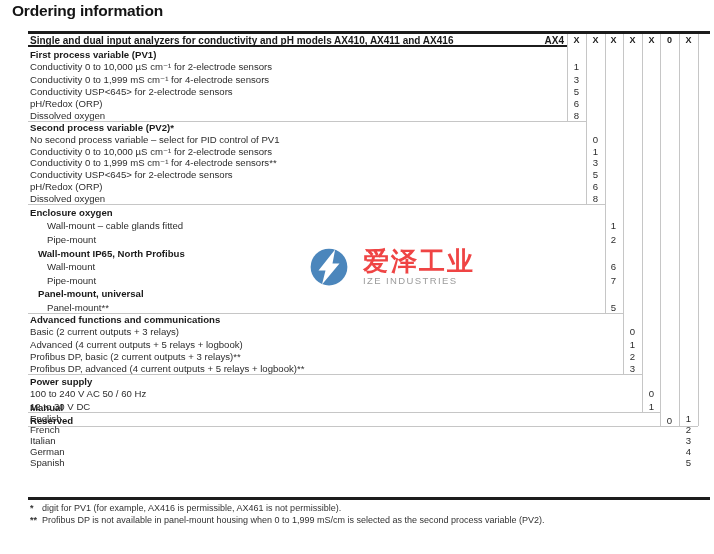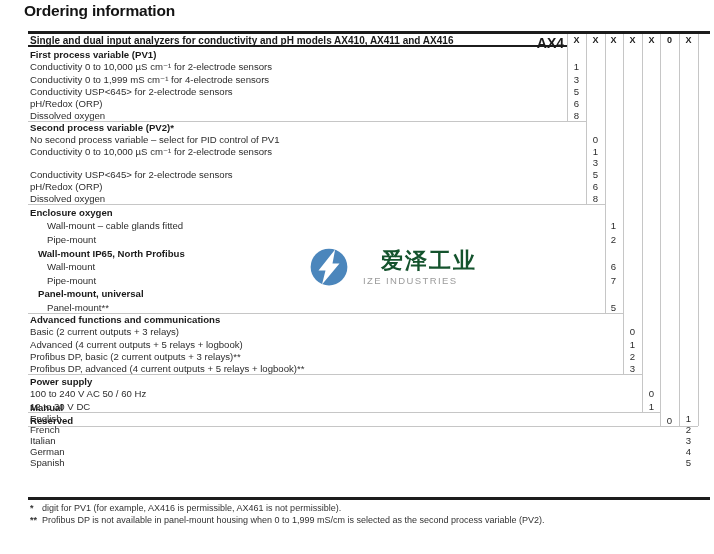--- a/index.html
+++ b/index.html
@@ -12,7 +12,7 @@
     overflow:hidden;
   }
   .title{
-    position:absolute;left:24px;top:2px;margin:0;
+    position:absolute;left:12px;top:2px;margin:0;
     font-size:15.5px;font-weight:bold;color:#141414;letter-spacing:-0.2px;
   }
   

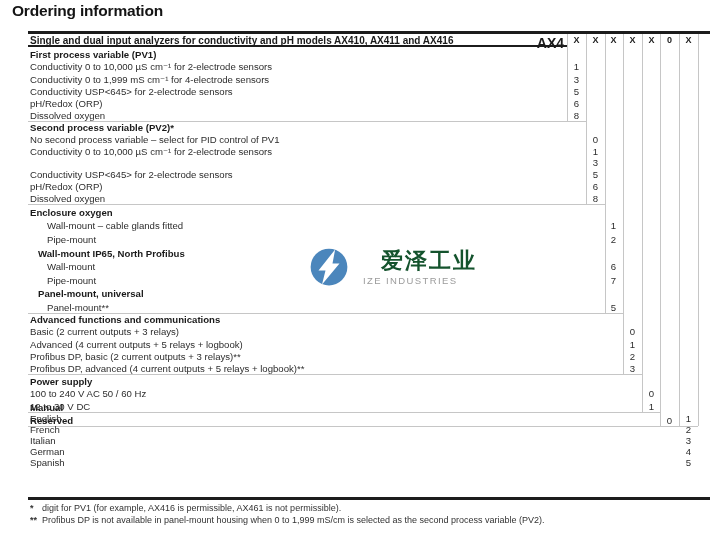--- a/index.html
+++ b/index.html
@@ -22,7 +22,7 @@
   .bar.bottom{left:28px;top:497px;width:682px;height:2.5px;}
   
   .h-label{position:absolute;left:30px;top:35px;font-size:10px;font-weight:bold;color:#1a1a1a;}
-  .h-code{position:absolute;left:28px;top:35px;width:536px;text-align:right;font-size:14px;font-weight:bold;color:#1a1a1a;}
+  .h-code{position:absolute;left:28px;top:35px;width:536px;text-align:right;font-size:10px;font-weight:bold;color:#1a1a1a;}
   .h-cell{position:absolute;top:35px;width:19px;text-align:center;font-size:9px;font-weight:bold;color:#222;}
   
   .vline{position:absolute;width:1px;background:#c6c6c6;}

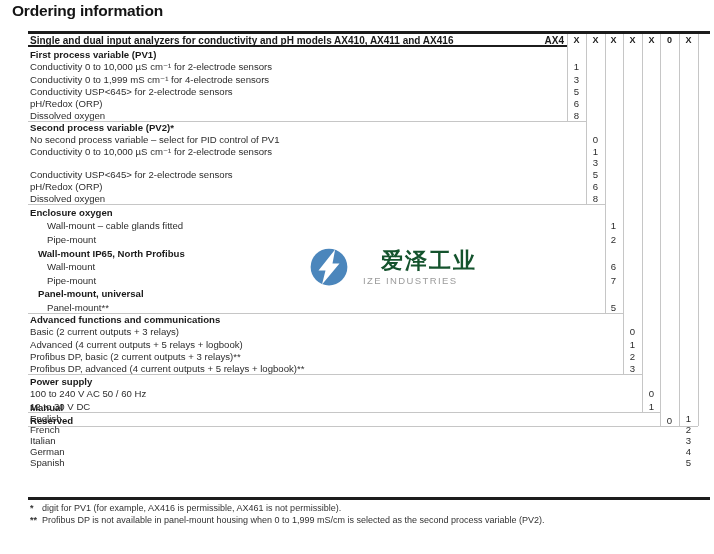--- a/index.html
+++ b/index.html
@@ -126,6 +126,7 @@
         <span class="code">1</span>
       </div>
       <div class="row">
+        <span class="lbl">Conductivity 0 to 1,999 mS cm⁻¹ for 4-electrode sensors**</span>
         <span class="code">3</span>
       </div>
       <div class="row">

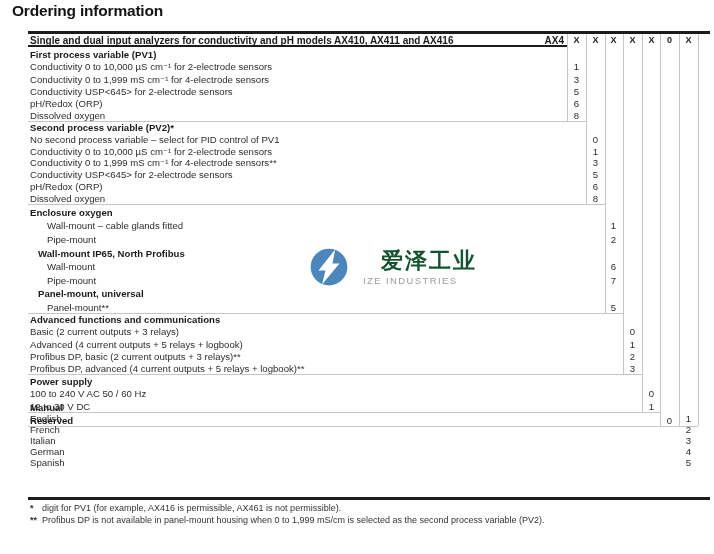--- a/index.html
+++ b/index.html
@@ -48,7 +48,7 @@
   
   .watermark{position:absolute;left:308px;top:246px;display:flex;align-items:center;}
   .wm-text{margin-left:13px;}
-  .wm-cn{font-size:22px;font-weight:bold;color:#14532d;line-height:24px;letter-spacing:2px;margin-left:18px;}
+  .wm-cn{font-size:26px;font-weight:bold;color:#ef4444;line-height:24px;letter-spacing:2px;}
   .wm-en{font-size:9.5px;color:#9b9b9b;letter-spacing:1.4px;margin-top:2px;}
 </style>
 </head>

